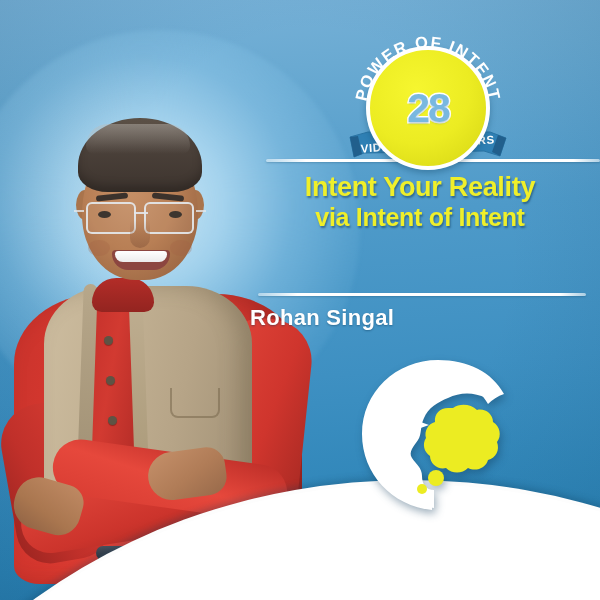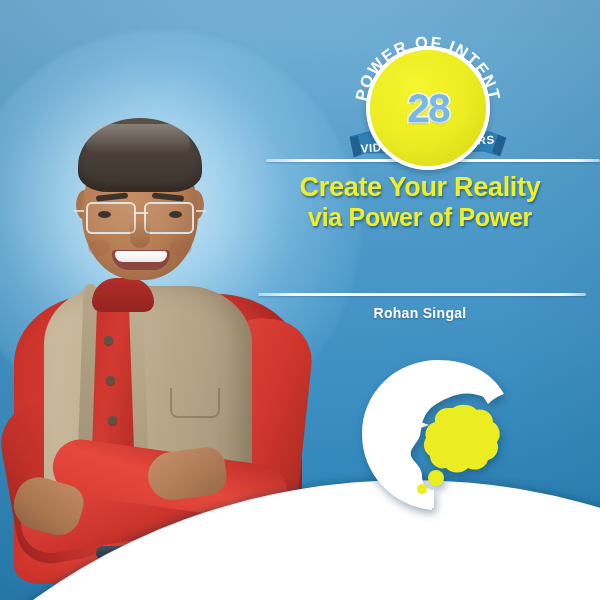--- a/index.html
+++ b/index.html
@@ -602,7 +602,7 @@
   </div>
 
   <div class="headline">
-    <div class="l2">Create Your Reality</div>
+    <div class="l2">Intent Your Reality</div>
     <div class="l3">via Power of Power</div>
   </div>
 

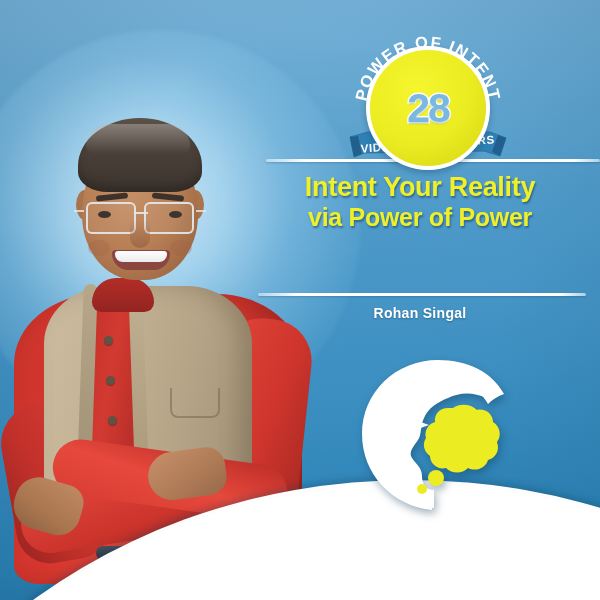--- a/index.html
+++ b/index.html
@@ -603,7 +603,7 @@
 
   <div class="headline">
     <div class="l2">Intent Your Reality</div>
-    <div class="l3">via Power of Power</div>
+    <div class="l3">via Intent of Intent</div>
   </div>
 
   <div class="author">Rohan Singal</div>

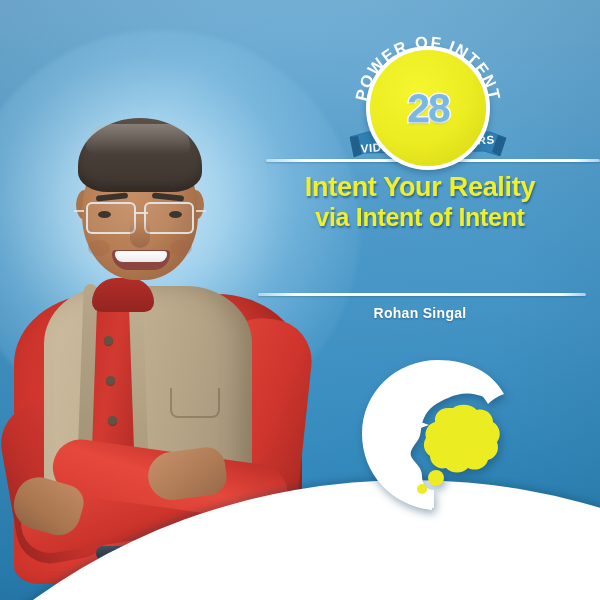--- a/index.html
+++ b/index.html
@@ -495,10 +495,9 @@
     left: 250px;
     top: 305px;
     width: 340px;
-    text-align: center;
     color: #ffffff;
     font-weight: bold;
-    font-size: 14px;
+    font-size: 22px;
     letter-spacing: 0.3px;
     text-shadow: 0 1px 2px rgba(16,60,92,0.45);
   }

